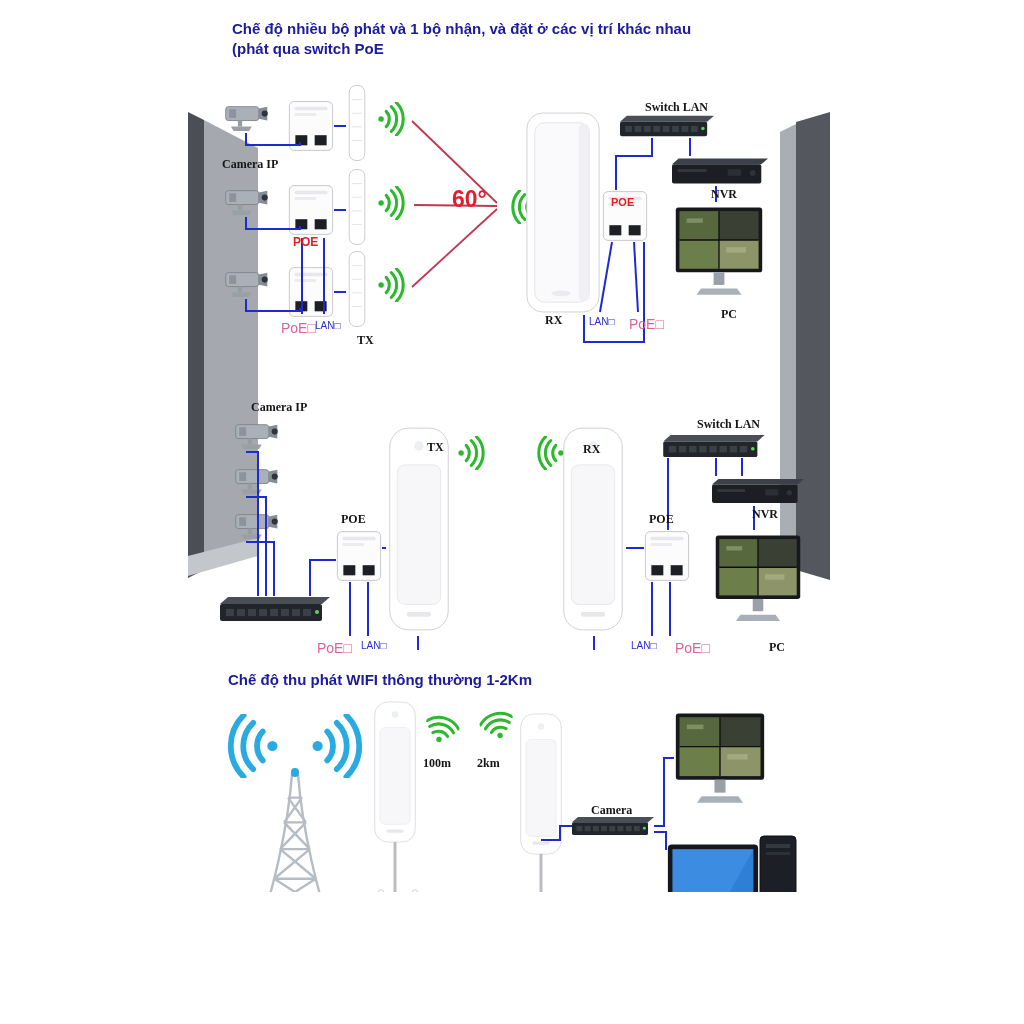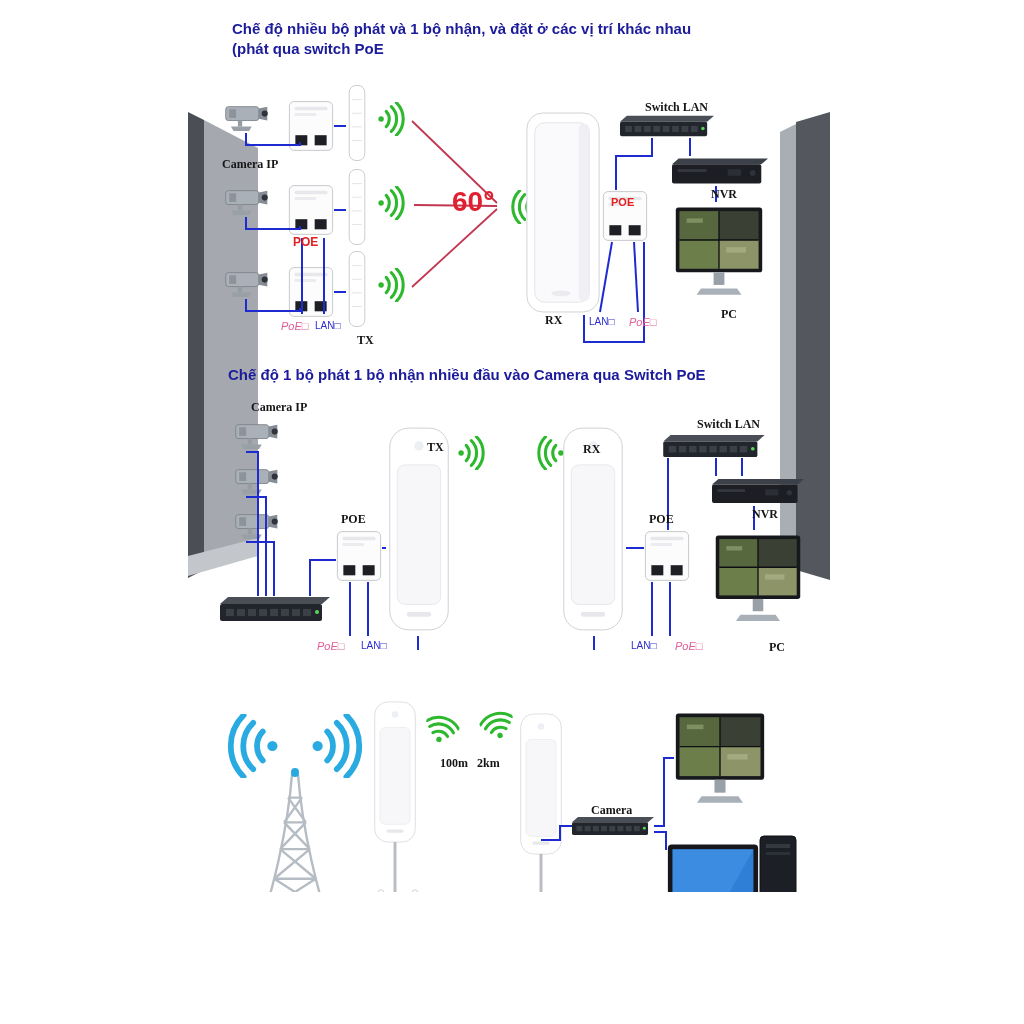--- a/index.html
+++ b/index.html
@@ -10,7 +10,7 @@
   .t-title { color:#1b1b9b; font-weight:bold; font-size:15px; }
   .t-dev   { color:#151515; font-weight:bold; font-size:12px;font-family:Liberation Serif, serif; }
   .t-red   { color:#e32020; font-weight:bold; font-size:12px; }
-  .t-angle { color:#e02030; font-weight:bold; font-size:28px; }
+  .t-angle { color:#e02030; font-weight:bold; font-size:23px; }
   .t-pink  { color:#e0609a; font-size:11px;font-style:italic; }
   .t-blue  { color:#2b2bd0; font-size:10px; }
   .t-wifi  { color:#6f7379; font-weight:normal; font-size:11px; }

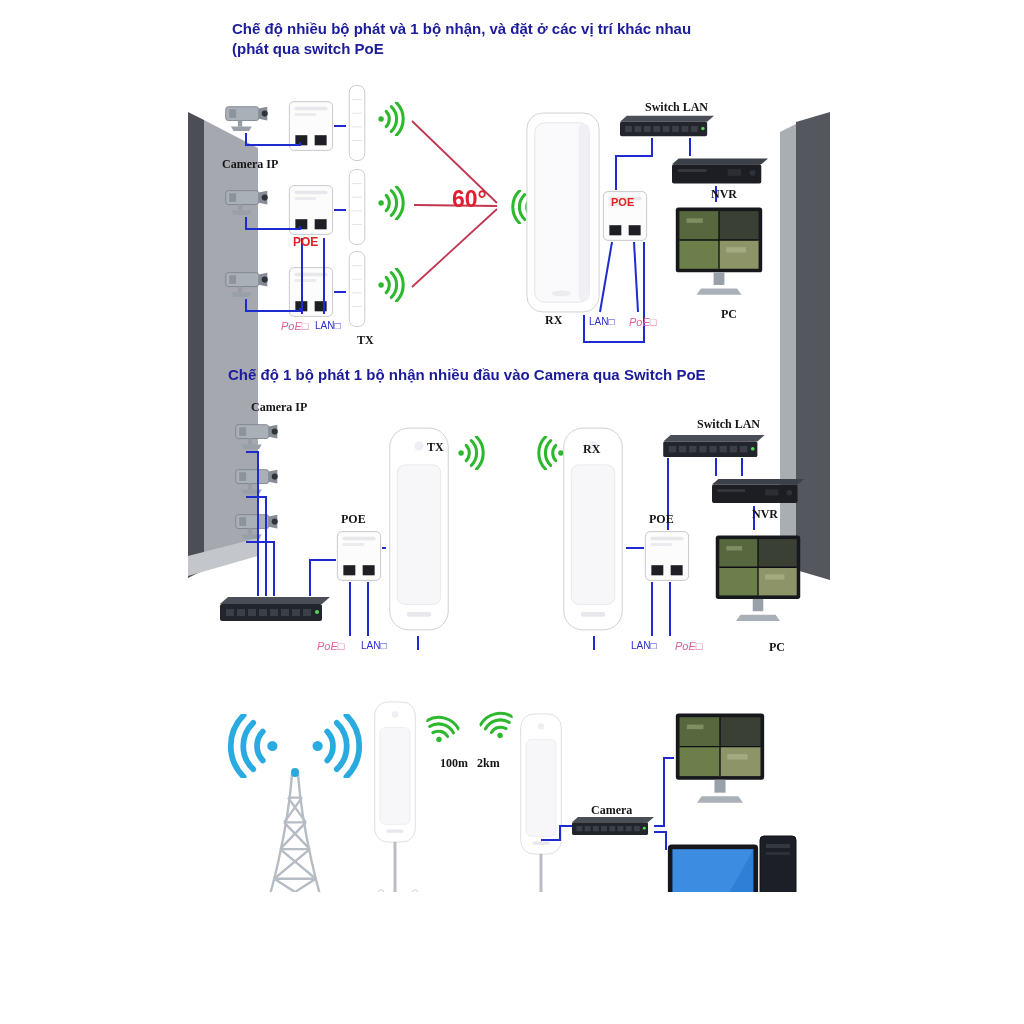--- a/index.html
+++ b/index.html
@@ -11,7 +11,7 @@
   .t-dev   { color:#151515; font-weight:bold; font-size:12px;font-family:Liberation Serif, serif; }
   .t-red   { color:#e32020; font-weight:bold; font-size:12px; }
   .t-angle { color:#e02030; font-weight:bold; font-size:23px; }
-  .t-pink  { color:#e0609a; font-size:11px;font-style:italic; }
+  .t-pink  { color:#e0609a; font-size:14px; }
   .t-blue  { color:#2b2bd0; font-size:10px; }
   .t-wifi  { color:#6f7379; font-weight:normal; font-size:11px; }
 </style>

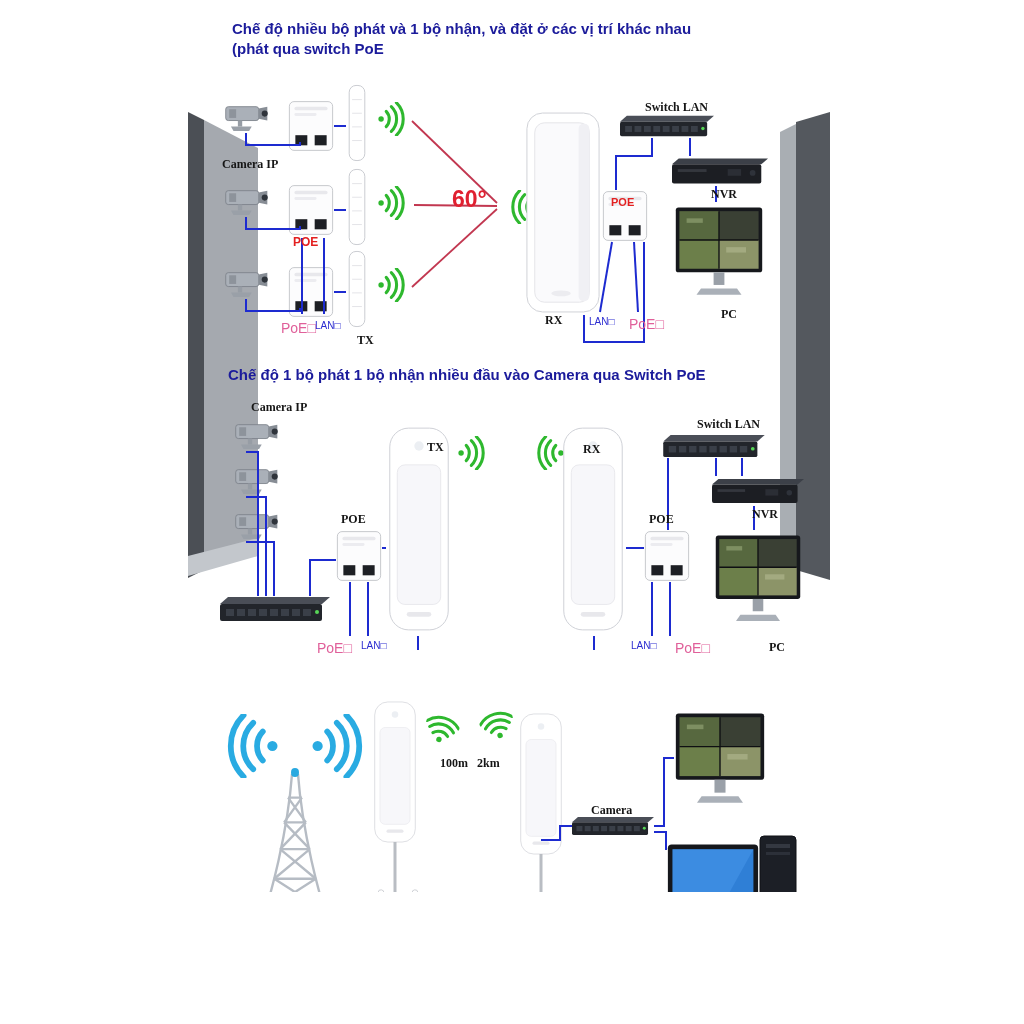--- a/index.html
+++ b/index.html
@@ -301,7 +301,6 @@
   <span class="lbl t-dev" style="left:711px;top:188px">NVR</span>
   <span class="lbl t-dev" style="left:721px;top:308px">PC</span>
 
-  <span class="lbl t-title" style="left:228px;top:366px">Chế độ 1 bộ phát 1 bộ nhận nhiều đầu vào Camera qua Switch PoE</span>
   <span class="lbl t-dev" style="left:251px;top:401px">Camera IP</span>
   <span class="lbl t-dev" style="left:341px;top:513px">POE</span>
   <span class="lbl t-dev" style="left:427px;top:441px">TX</span>

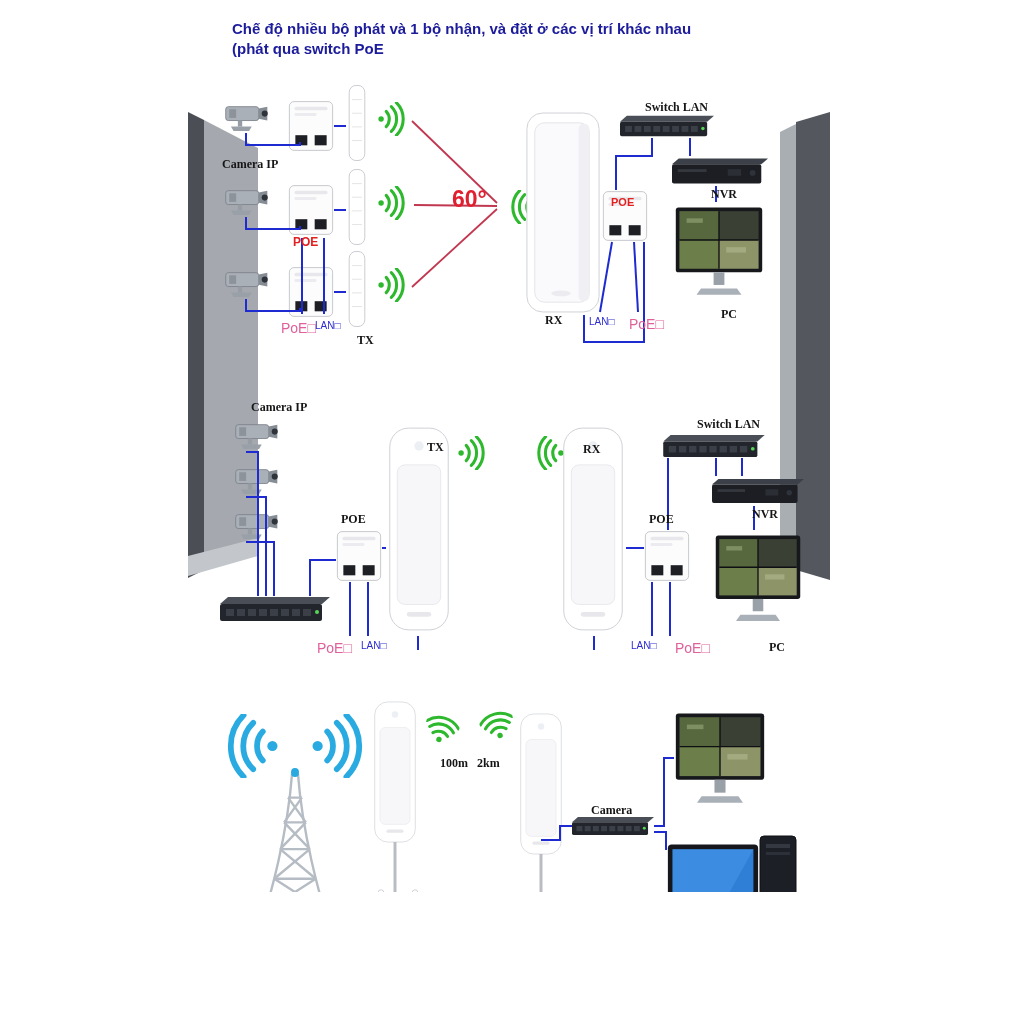--- a/index.html
+++ b/index.html
@@ -314,6 +314,7 @@
   <span class="lbl t-blue" style="left:631px;top:640px">LAN□</span>
   <span class="lbl t-pink" style="left:675px;top:640px">PoE□</span>
 
+  <span class="lbl t-title" style="left:228px;top:671px">Chế độ thu phát WIFI thông thường 1-2Km</span>
   <span class="lbl t-dev" style="left:440px;top:757px">100m</span>
   <span class="lbl t-dev" style="left:477px;top:757px">2km</span>
   <span class="lbl t-dev" style="left:591px;top:804px">Camera</span>

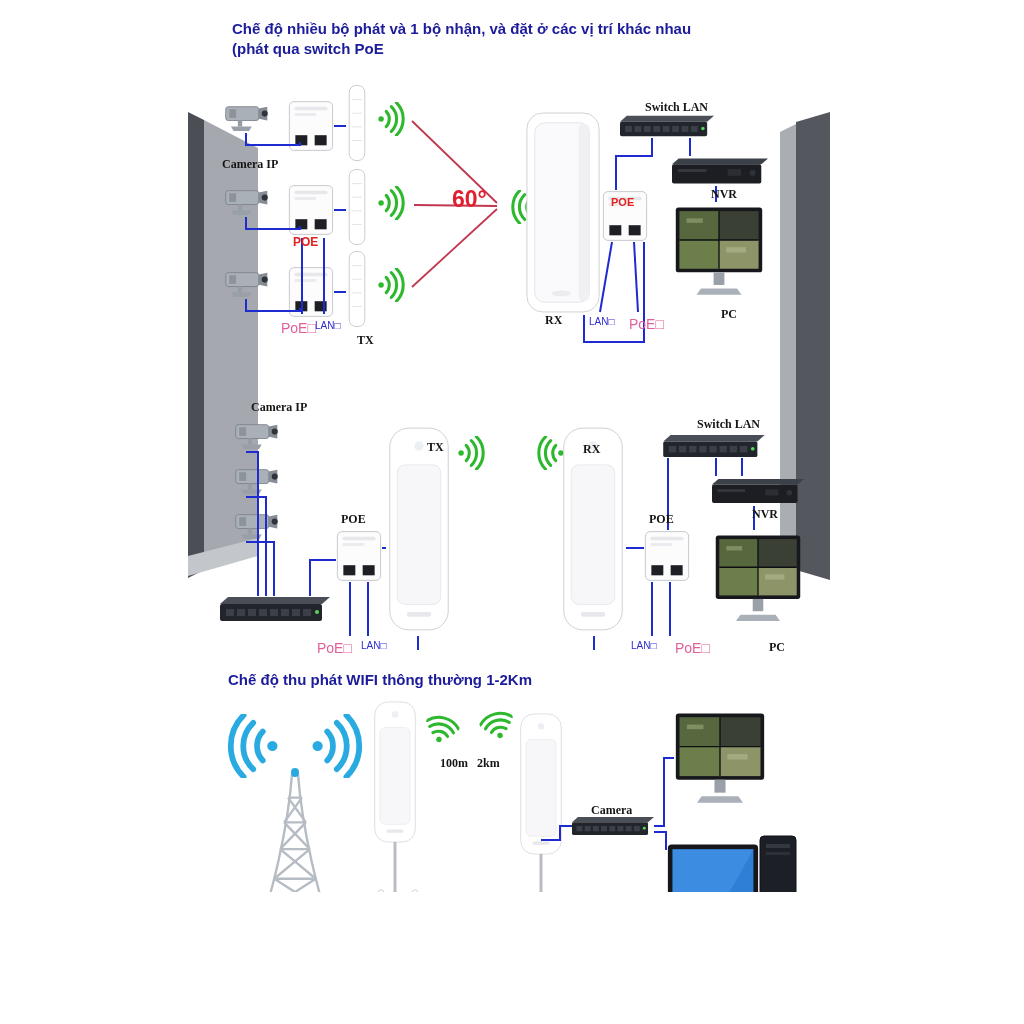--- a/index.html
+++ b/index.html
@@ -315,7 +315,7 @@
   <span class="lbl t-pink" style="left:675px;top:640px">PoE□</span>
 
   <span class="lbl t-title" style="left:228px;top:671px">Chế độ thu phát WIFI thông thường 1-2Km</span>
-  <span class="lbl t-dev" style="left:440px;top:757px">100m</span>
+  <span class="lbl t-dev" style="left:423px;top:757px">100m</span>
   <span class="lbl t-dev" style="left:477px;top:757px">2km</span>
   <span class="lbl t-dev" style="left:591px;top:804px">Camera</span>
   <span class="lbl t-wifi" style="left:386px;top:959px">wifi</span>

